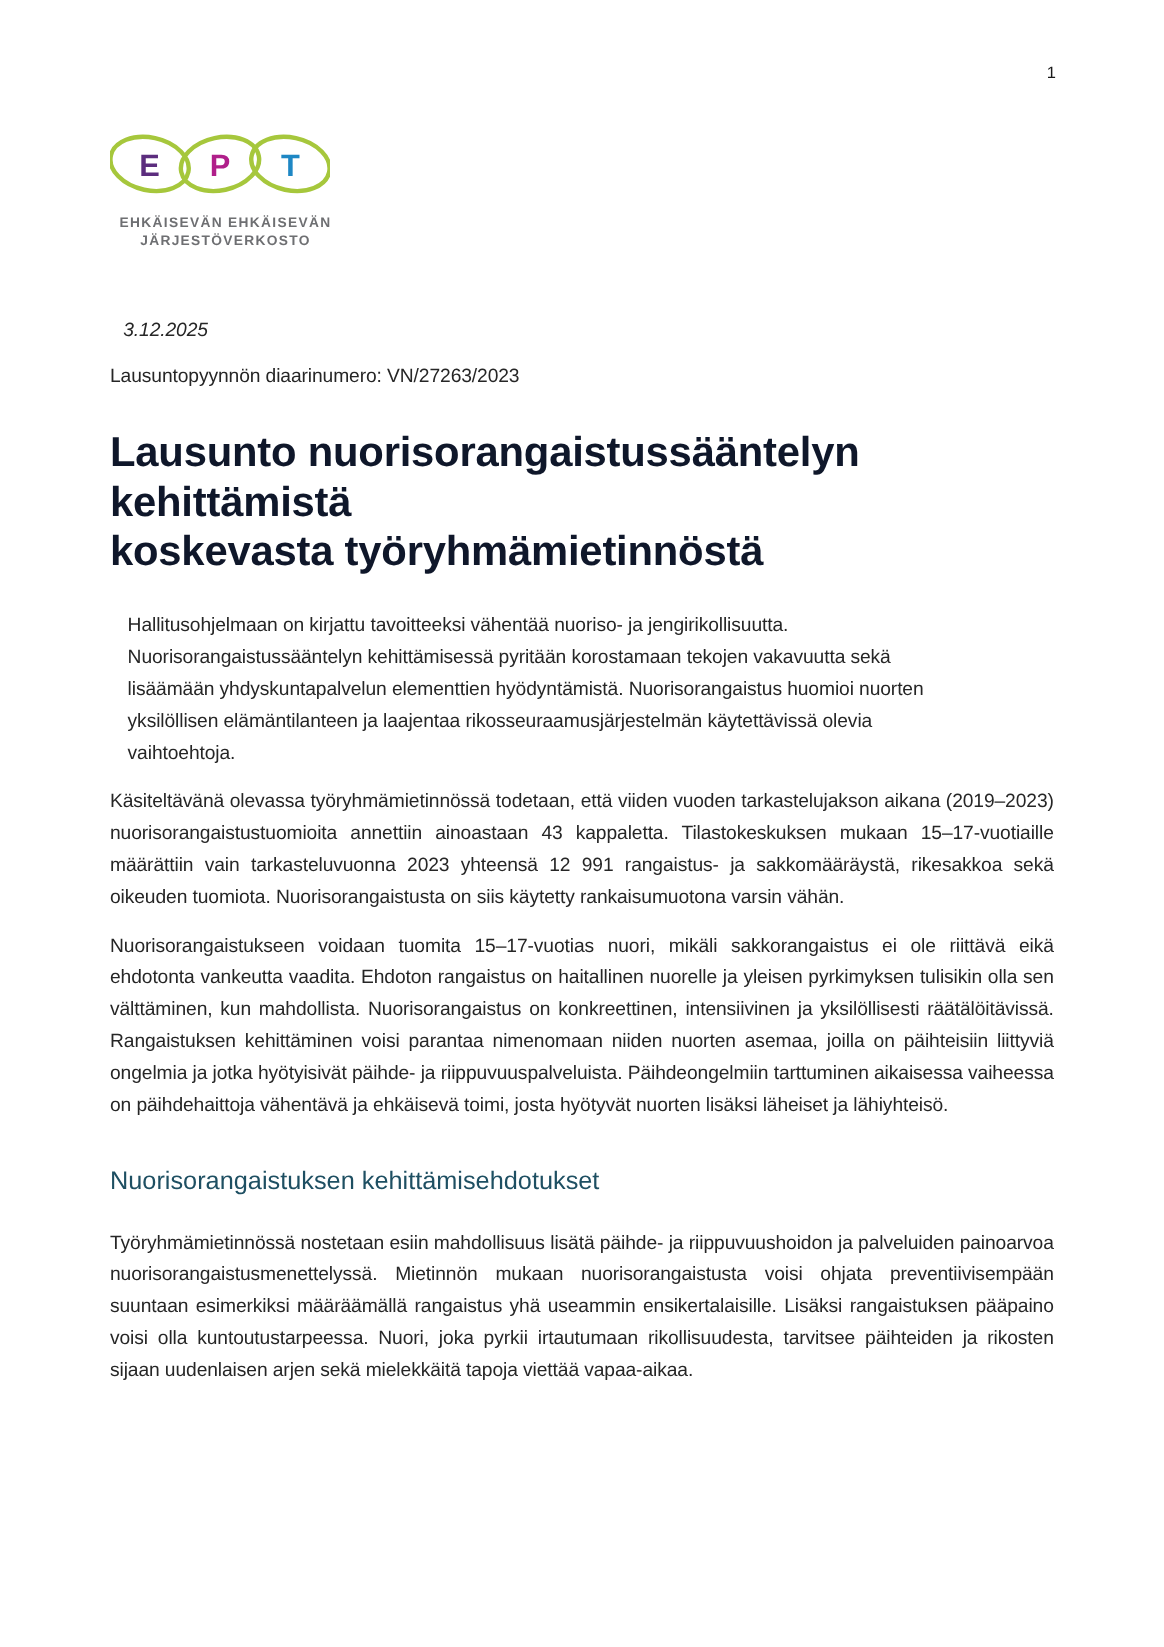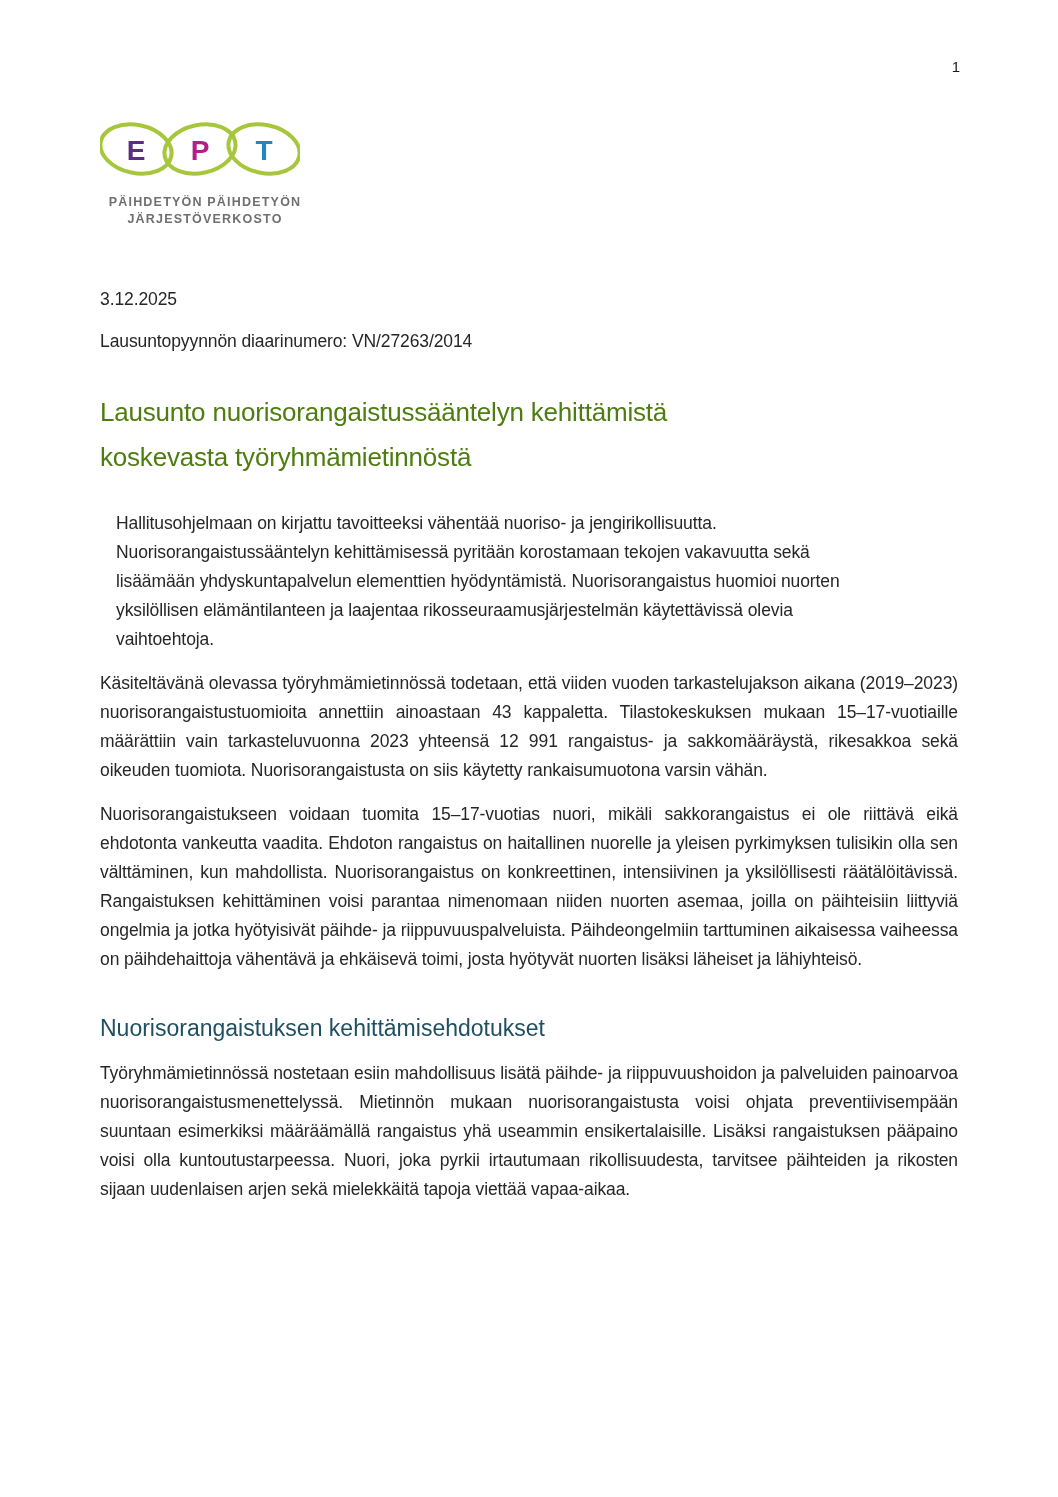--- a/index.html
+++ b/index.html
@@ -83,7 +83,7 @@
       <text class="logo-letter" x="164" y="42" fill="#1e87c4">T</text>
     </svg>
     <div class="logo-text">
-      <div>PÄIHDETYÖN PÄIHDETYÖN</div>
+      <div>EHKÄISEVÄN EHKÄISEVÄN</div>
       <div>JÄRJESTÖVERKOSTO</div>
     </div>
   </header>

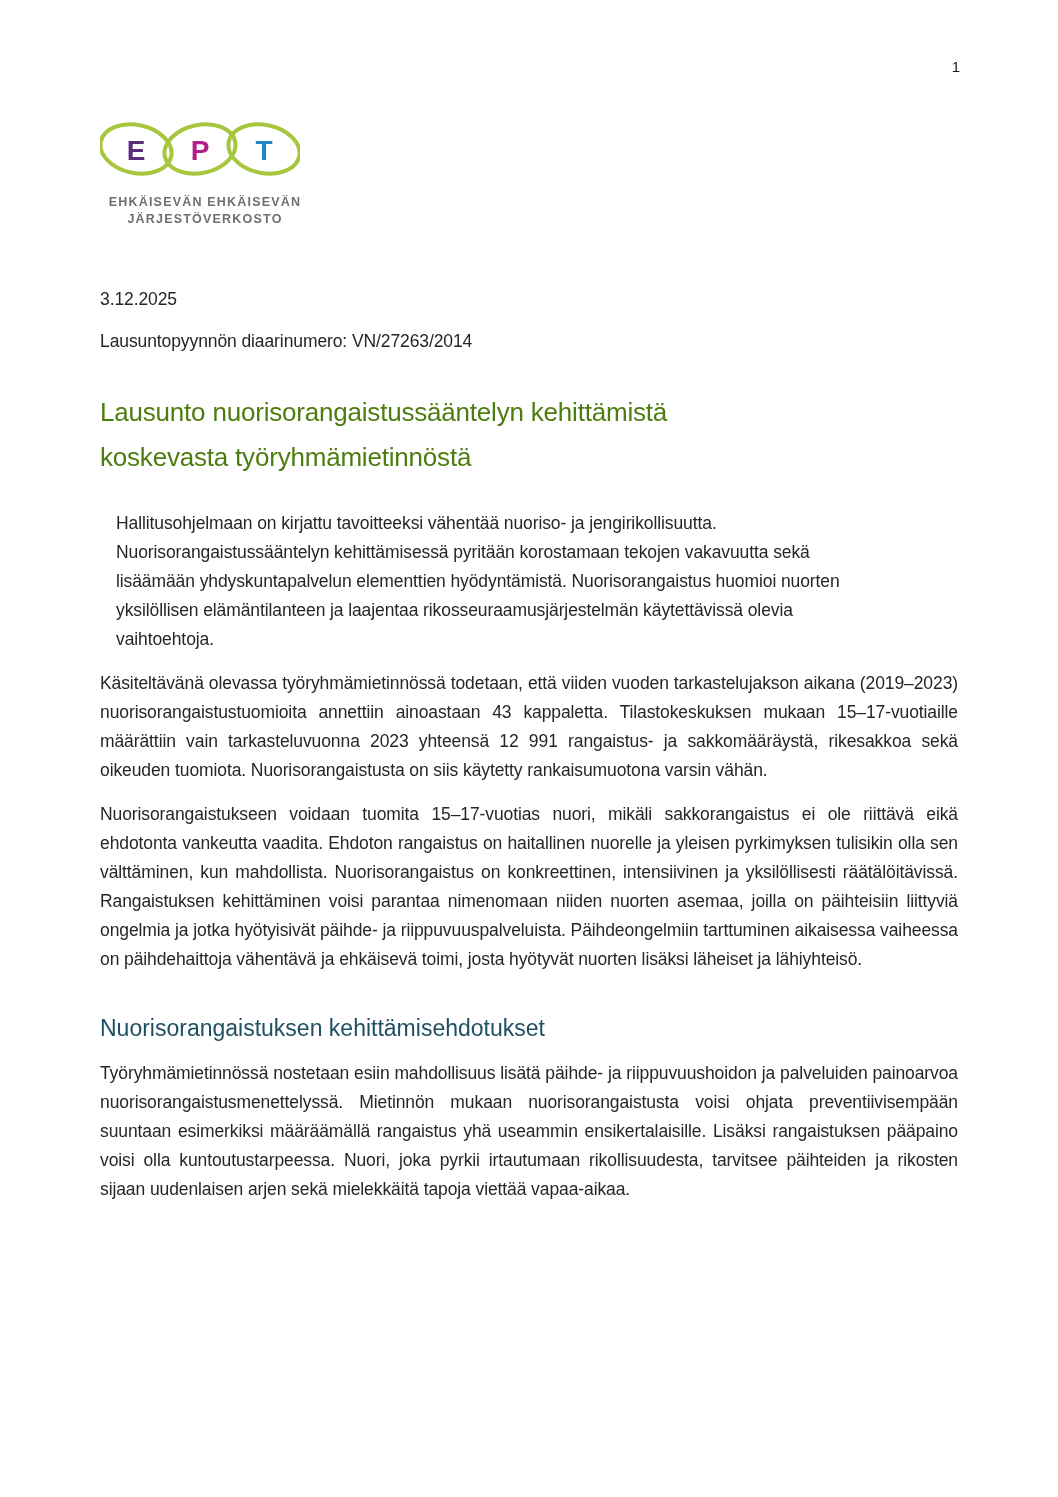--- a/index.html
+++ b/index.html
@@ -39,7 +39,7 @@
     line-height: 17px;
     color: #6e6f72;
   }
-  .date-line { margin: 57px 0 0 0; }
+  .date-line { margin: 57px 0 0 12px; font-style: italic; }
   .ref-line  { margin: 13px 0 0 0; }
   p {
     font-size: 17.5px;

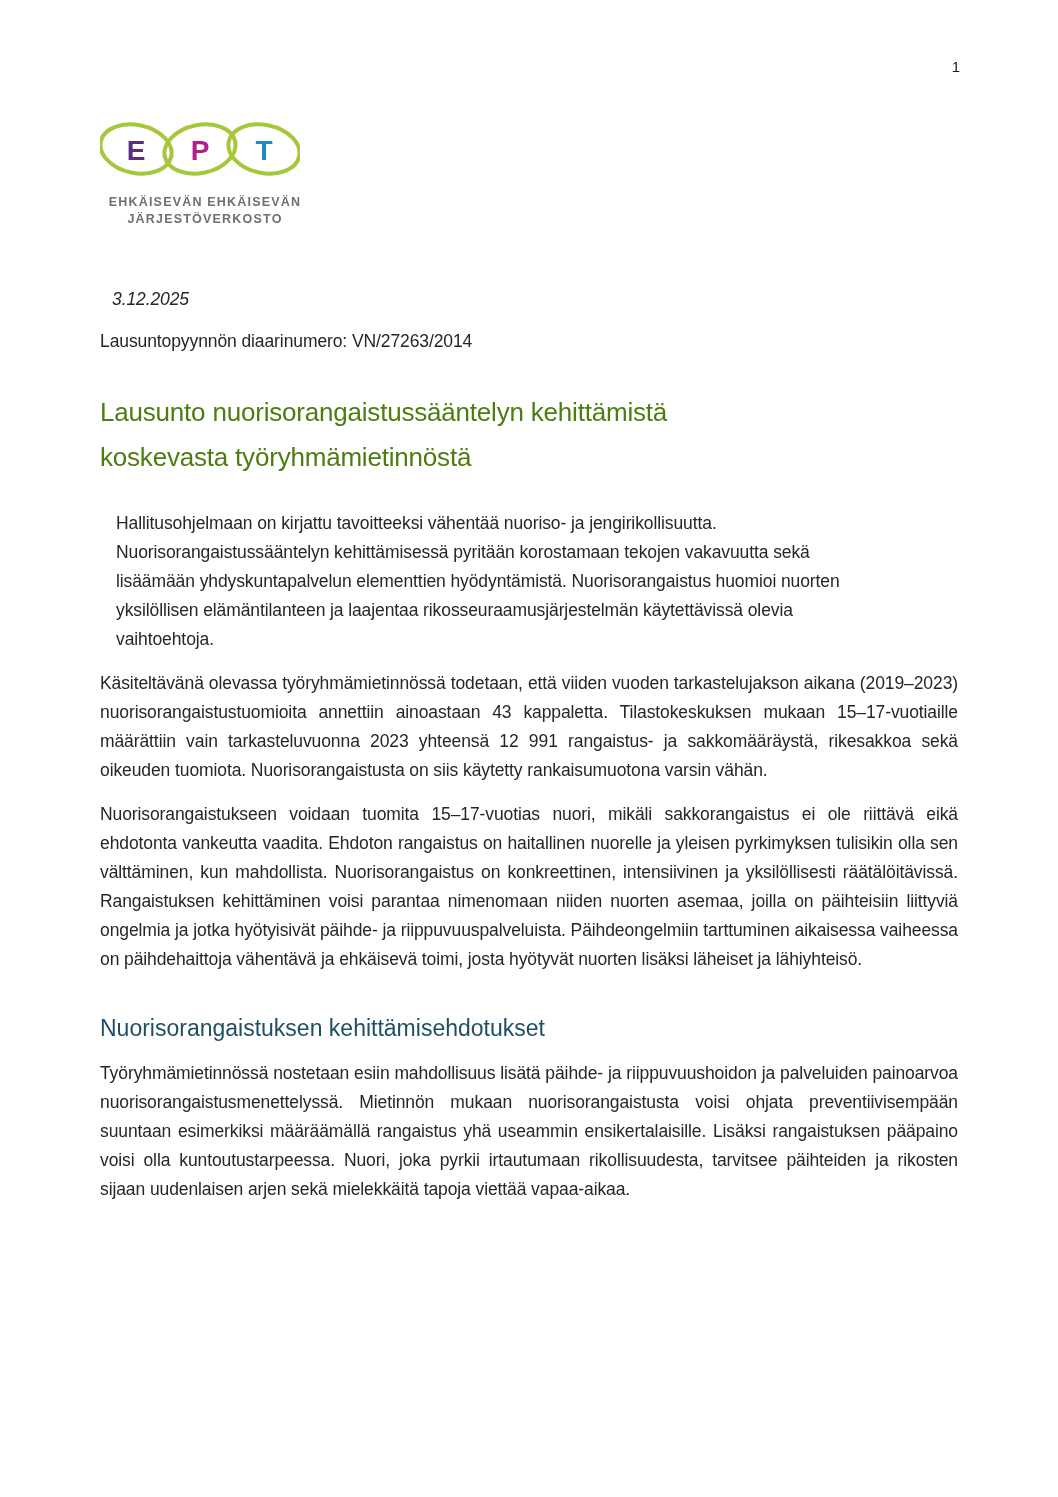--- a/index.html
+++ b/index.html
@@ -90,7 +90,7 @@
 
   <p class="date-line">3.12.2025</p>
 
-  <p class="ref-line">Lausuntopyynnön diaarinumero: VN/27263/2014</p>
+  <p class="ref-line">Lausuntopyynnön diaarinumero: VN/27263/2023</p>
 
   <h1>Lausunto nuorisorangaistussääntelyn kehittämistä
 koskevasta työryhmämietinnöstä</h1>

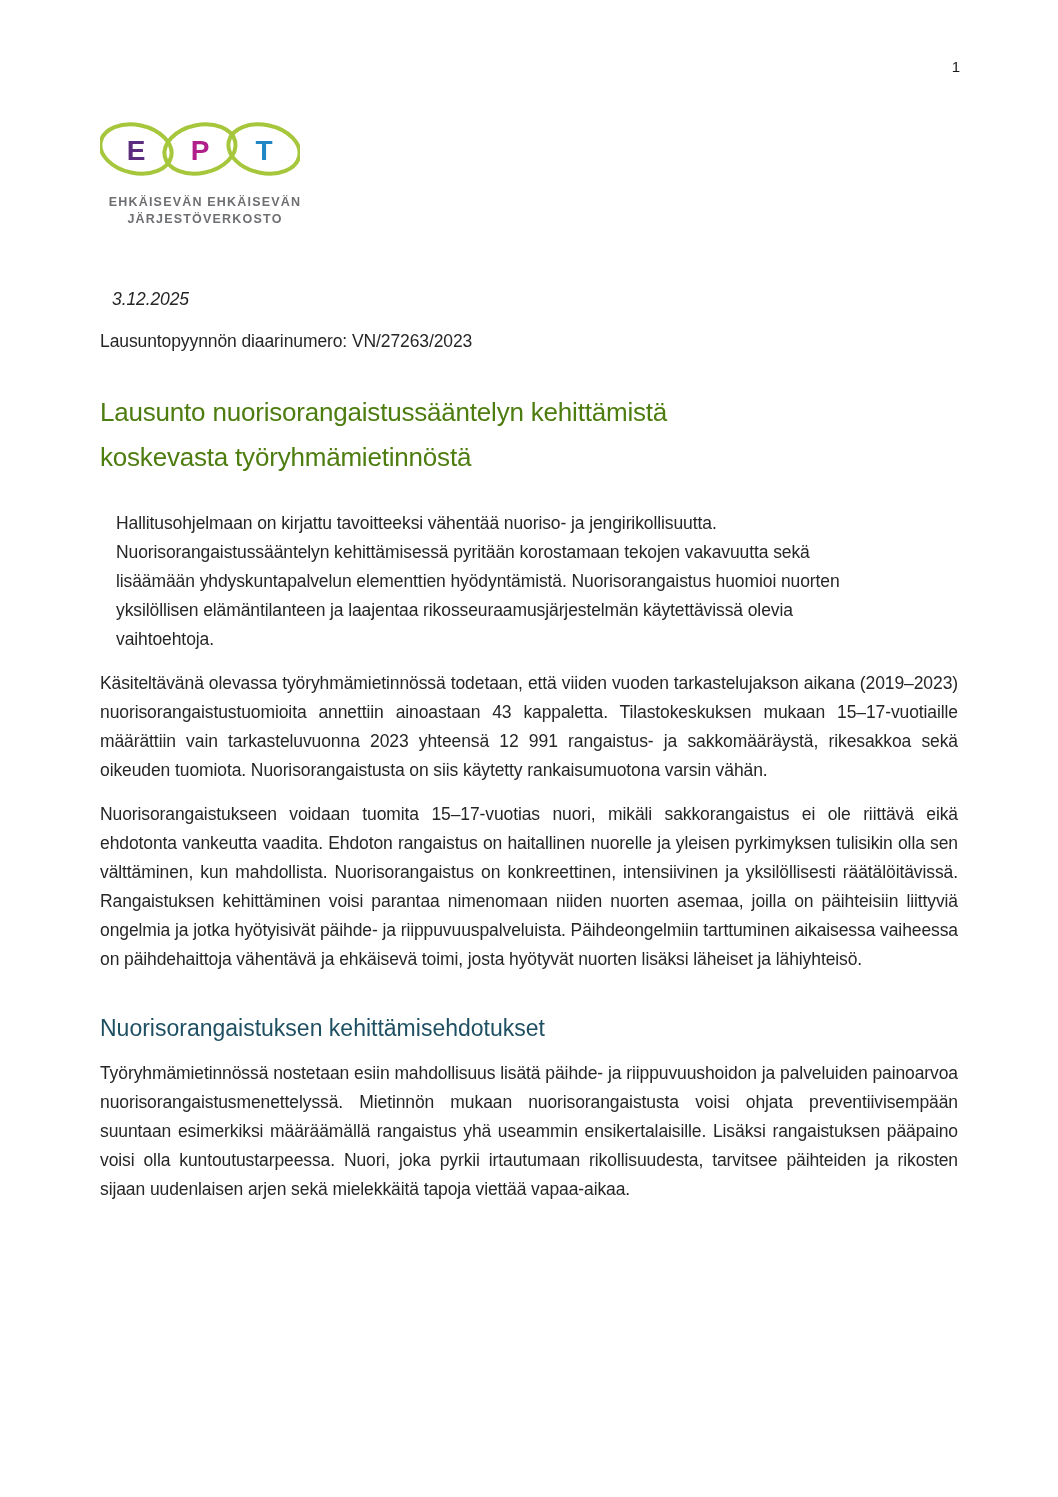--- a/index.html
+++ b/index.html
@@ -50,10 +50,10 @@
   .justify { text-align: justify; }
   .preline { white-space: pre-line; margin-left: 16px; }
   h1 {
-    font-size: 26px;
+    font-size: 38px;
     line-height: 45px;
-    font-weight: 400;
-    color: #4d7c0f;
+    font-weight: 700;
+    color: #0f172a;
     margin: 34px 0 29px 0;
     white-space: pre-line;
     letter-spacing: -0.2px;

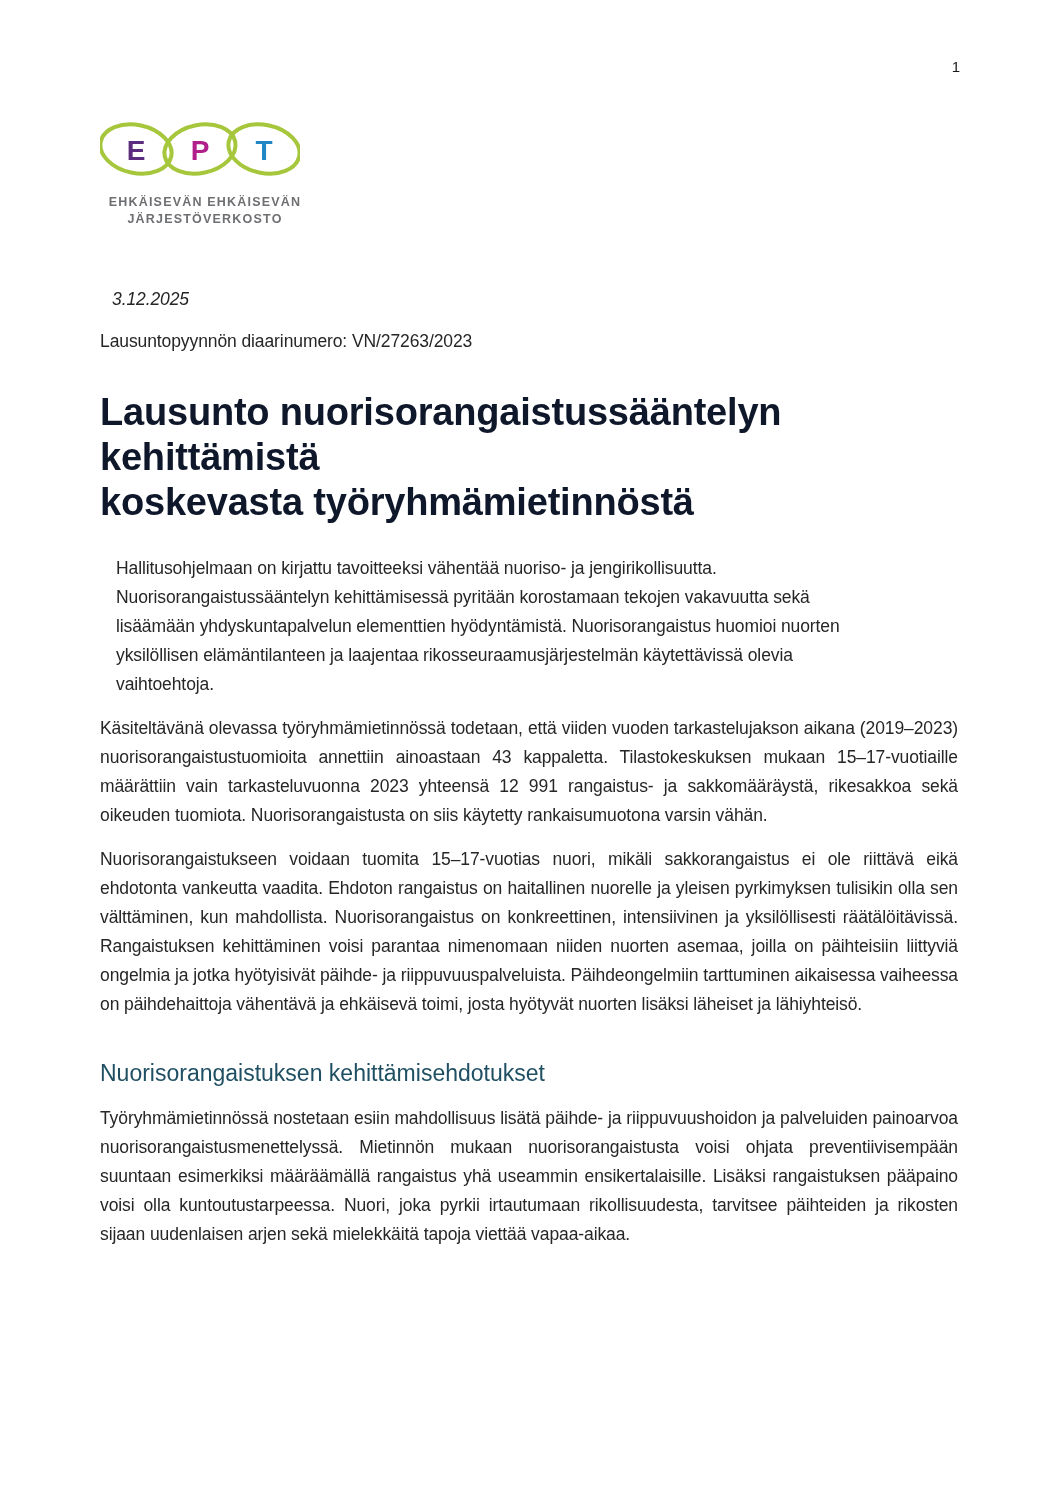--- a/index.html
+++ b/index.html
@@ -63,7 +63,7 @@
     line-height: 30px;
     font-weight: 400;
     color: #1e4f62;
-    margin: 39px 0 16px 0;
+    margin: 39px 0 27px 0;
   }
 </style>
 </head>

